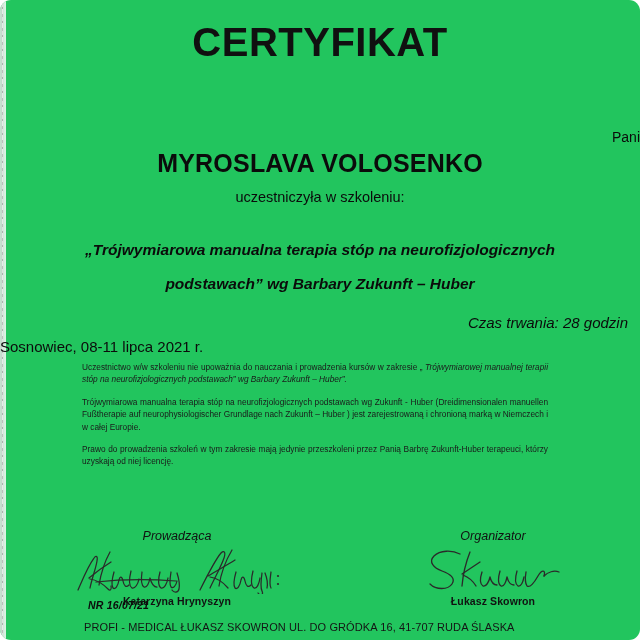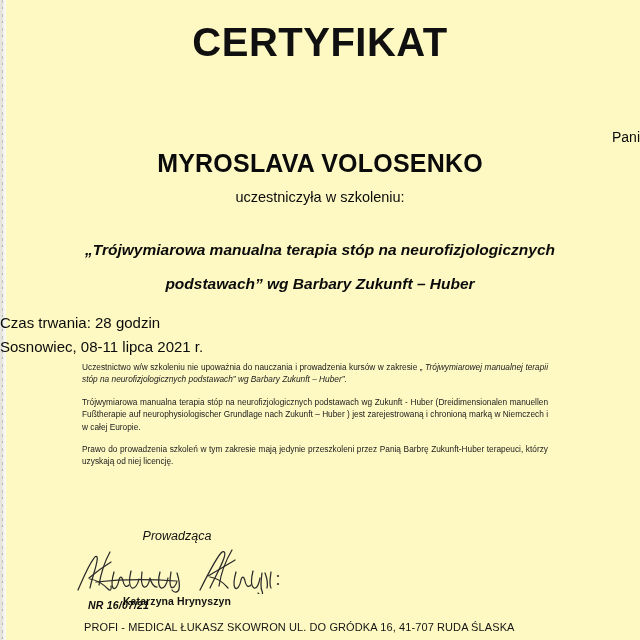--- a/index.html
+++ b/index.html
@@ -11,10 +11,11 @@
     position: relative;
     width: 640px;
     height: 640px;
-    background: #fef9c3;
+    background: #22c55e;
     overflow: hidden;
     font-family: "Liberation Sans", sans-serif;
     color: #0b0b0b;
+    border-radius: 11px;
     -webkit-font-smoothing: antialiased;
   }
 

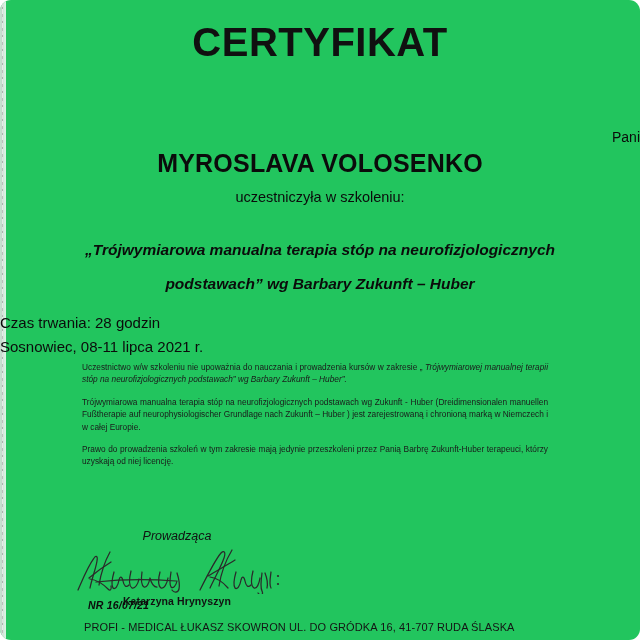--- a/index.html
+++ b/index.html
@@ -110,9 +110,10 @@
     position: absolute;
     left: 0; right: 12px;
     top: 311px;
-    text-align: left;
+    text-align: right;
     font-size: 15px;
     line-height: 23px;
+    font-style: italic;
   }
   .place-date {
     position: absolute;

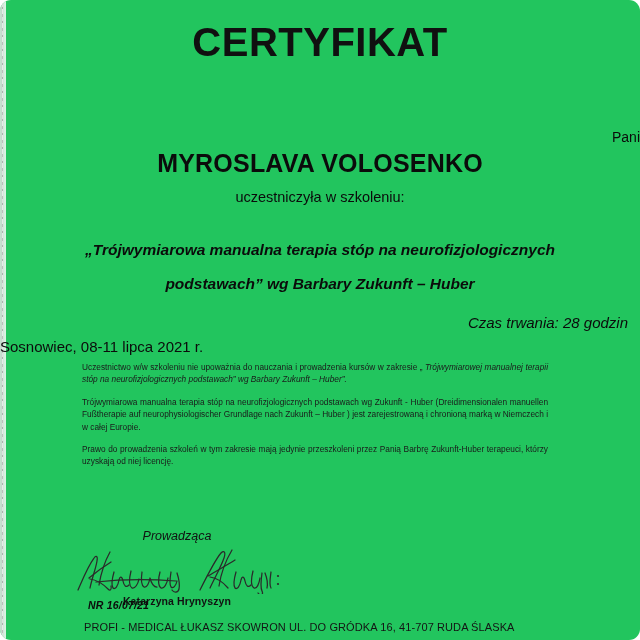--- a/index.html
+++ b/index.html
@@ -268,6 +268,25 @@
       <div class="sig-name">Katarzyna Hrynyszyn</div>
     </div>
 
+    <div class="sig-col right">
+      <div class="sig-role">Organizator</div>
+      <div class="sig-graphic">
+        <svg width="150" height="48" viewBox="0 0 150 48" fill="none" aria-hidden="true">
+          <g stroke="#2a2a2a" stroke-width="1.3" fill="none" stroke-linecap="round" stroke-linejoin="round">
+            <path d="M42 8 C34 4, 22 4, 16 10 C10 16, 16 22, 24 25 C32 28, 38 32, 34 38 C30 44, 18 44, 12 38"></path>
+            <path d="M52 6 C48 16, 45 28, 44 40"></path>
+            <path d="M44 28 C50 24, 56 20, 62 16"></path>
+            <path d="M45 29 C50 31, 55 35, 58 40"></path>
+            <path d="M64 26 C62 32, 62 38, 65 40 C68 41, 71 36, 72 31 C73 35, 75 39, 79 39"></path>
+            <path d="M82 25 C80 32, 80 38, 83 40 C86 41, 88 36, 89 31 C90 35, 92 39, 96 39"></path>
+            <path d="M99 25 C97 32, 97 38, 100 40 C103 41, 105 36, 106 31"></path>
+            <path d="M108 26 C107 32, 107 37, 109 40 C112 42, 116 37, 120 30 C124 23, 128 24, 126 30"></path>
+            <path d="M126 30 C130 26, 136 24, 141 26"></path>
+          </g>
+        </svg>
+      </div>
+      <div class="sig-name">Łukasz Skowron</div>
+    </div>
 
   </div>
 

